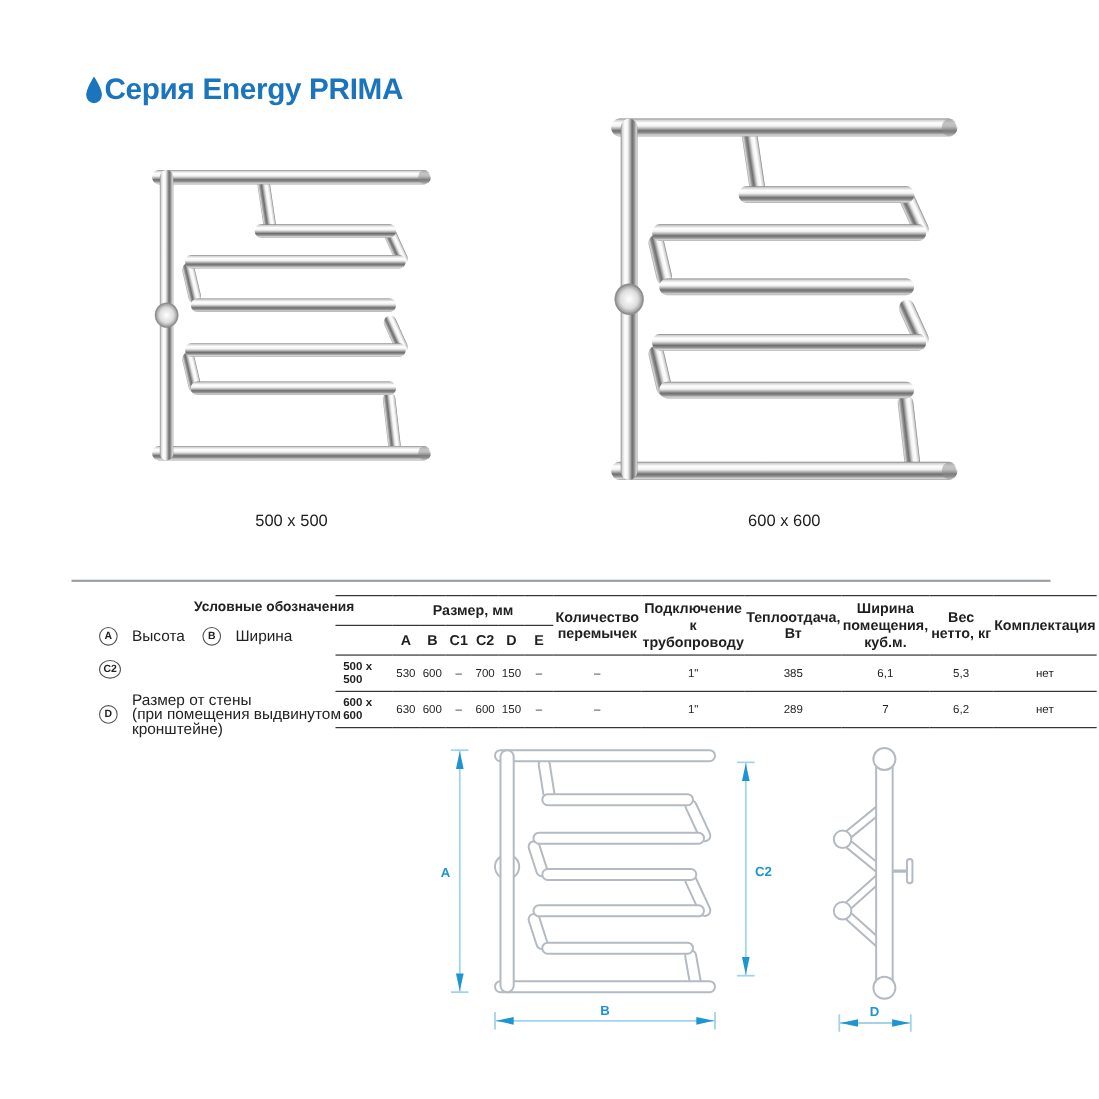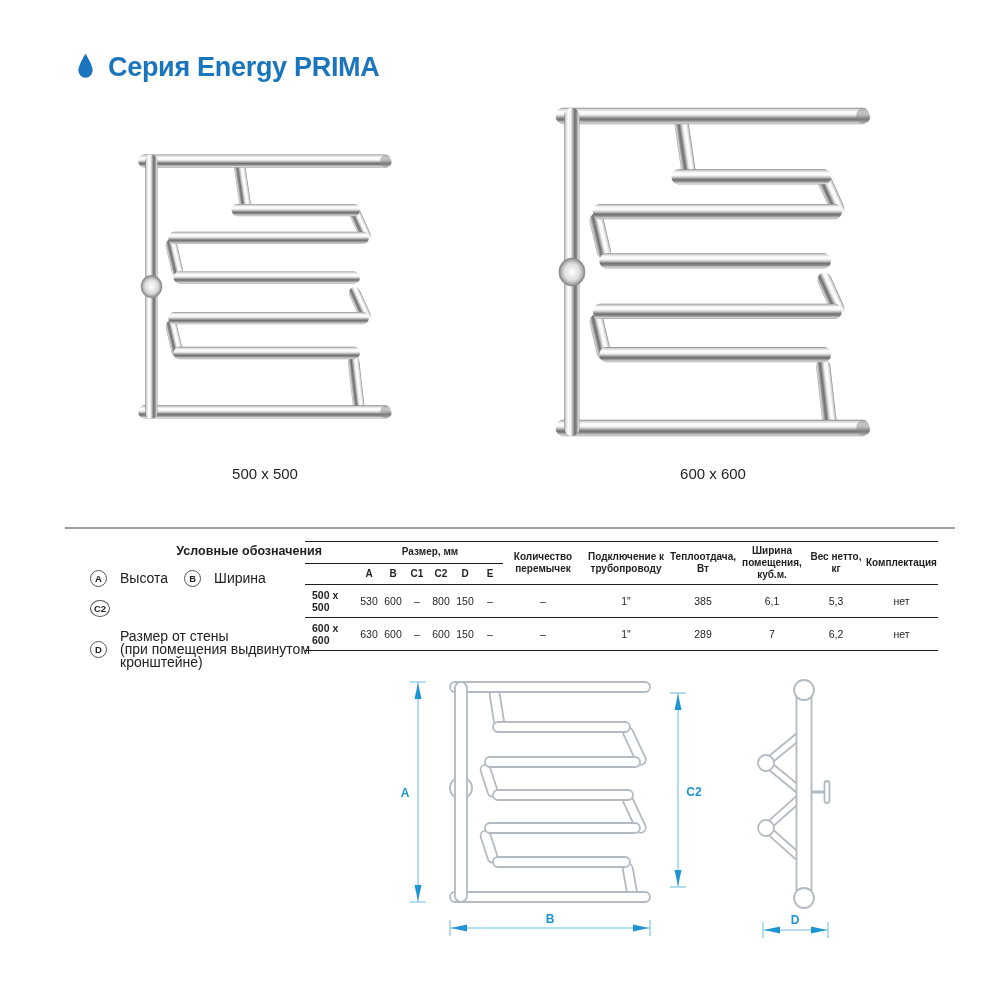--- a/index.html
+++ b/index.html
@@ -11,7 +11,7 @@
   .page{position:relative;width:999px;height:999px;background:#fff;overflow:hidden;}
 
   
-  .hdr{position:absolute;left:76px;top:52px;display:flex;gap:13px;}
+  .hdr{position:absolute;left:76px;top:66px;display:flex;align-items:center;}
   .hdr h1{margin:0;font-size:27px;font-weight:bold;color:var(--accent);letter-spacing:-0.3px;}
 
   

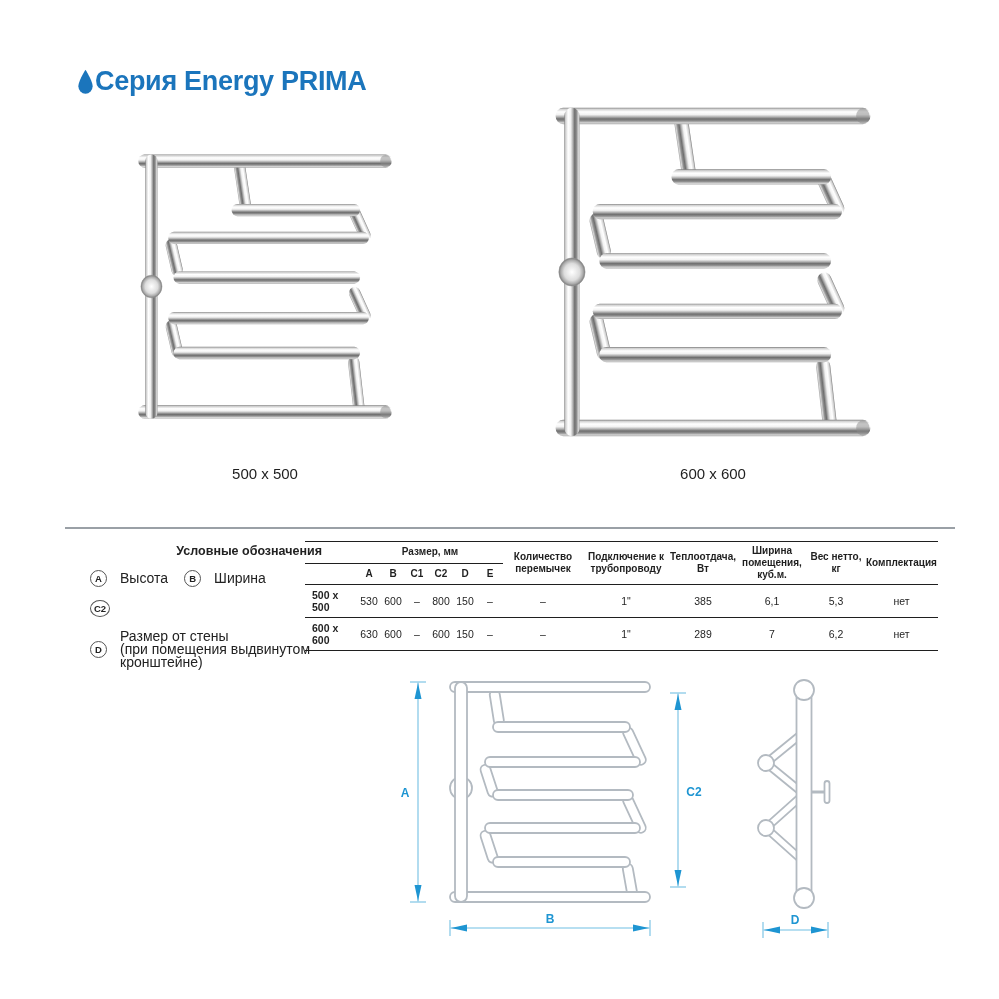--- a/index.html
+++ b/index.html
@@ -35,7 +35,7 @@
   .spec{position:absolute;left:305px;top:541px;}
   table{border-collapse:collapse;table-layout:fixed;color:var(--table-line);}
   th,td{padding:0;}
-  thead th{font-size:10px;font-weight:bold;text-align:center;vertical-align:middle;line-height:1.2;padding:3px 1px;}
+  thead th{font-size:13px;font-weight:bold;text-align:center;vertical-align:middle;line-height:1.2;padding:3px 1px;}
   .rt{border-top:1.5px solid var(--table-line);}
   .ub{border-bottom:1px solid var(--table-line);}
   .hb{border-bottom:1.8px solid var(--table-line);}

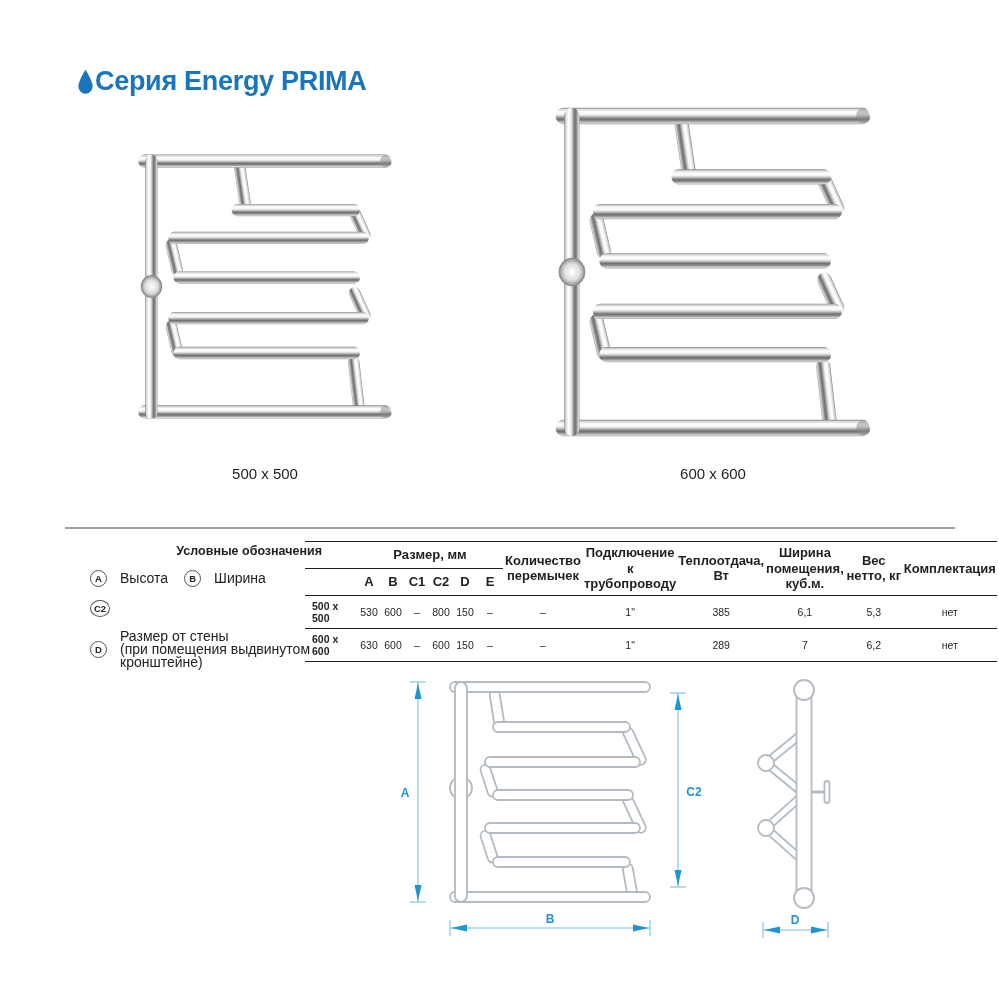--- a/index.html
+++ b/index.html
@@ -203,7 +203,7 @@
           <td>530</td>
           <td>600</td>
           <td>–</td>
-          <td>800</td>
+          <td>700</td>
           <td>150</td>
           <td>–</td>
           <td>–</td>

